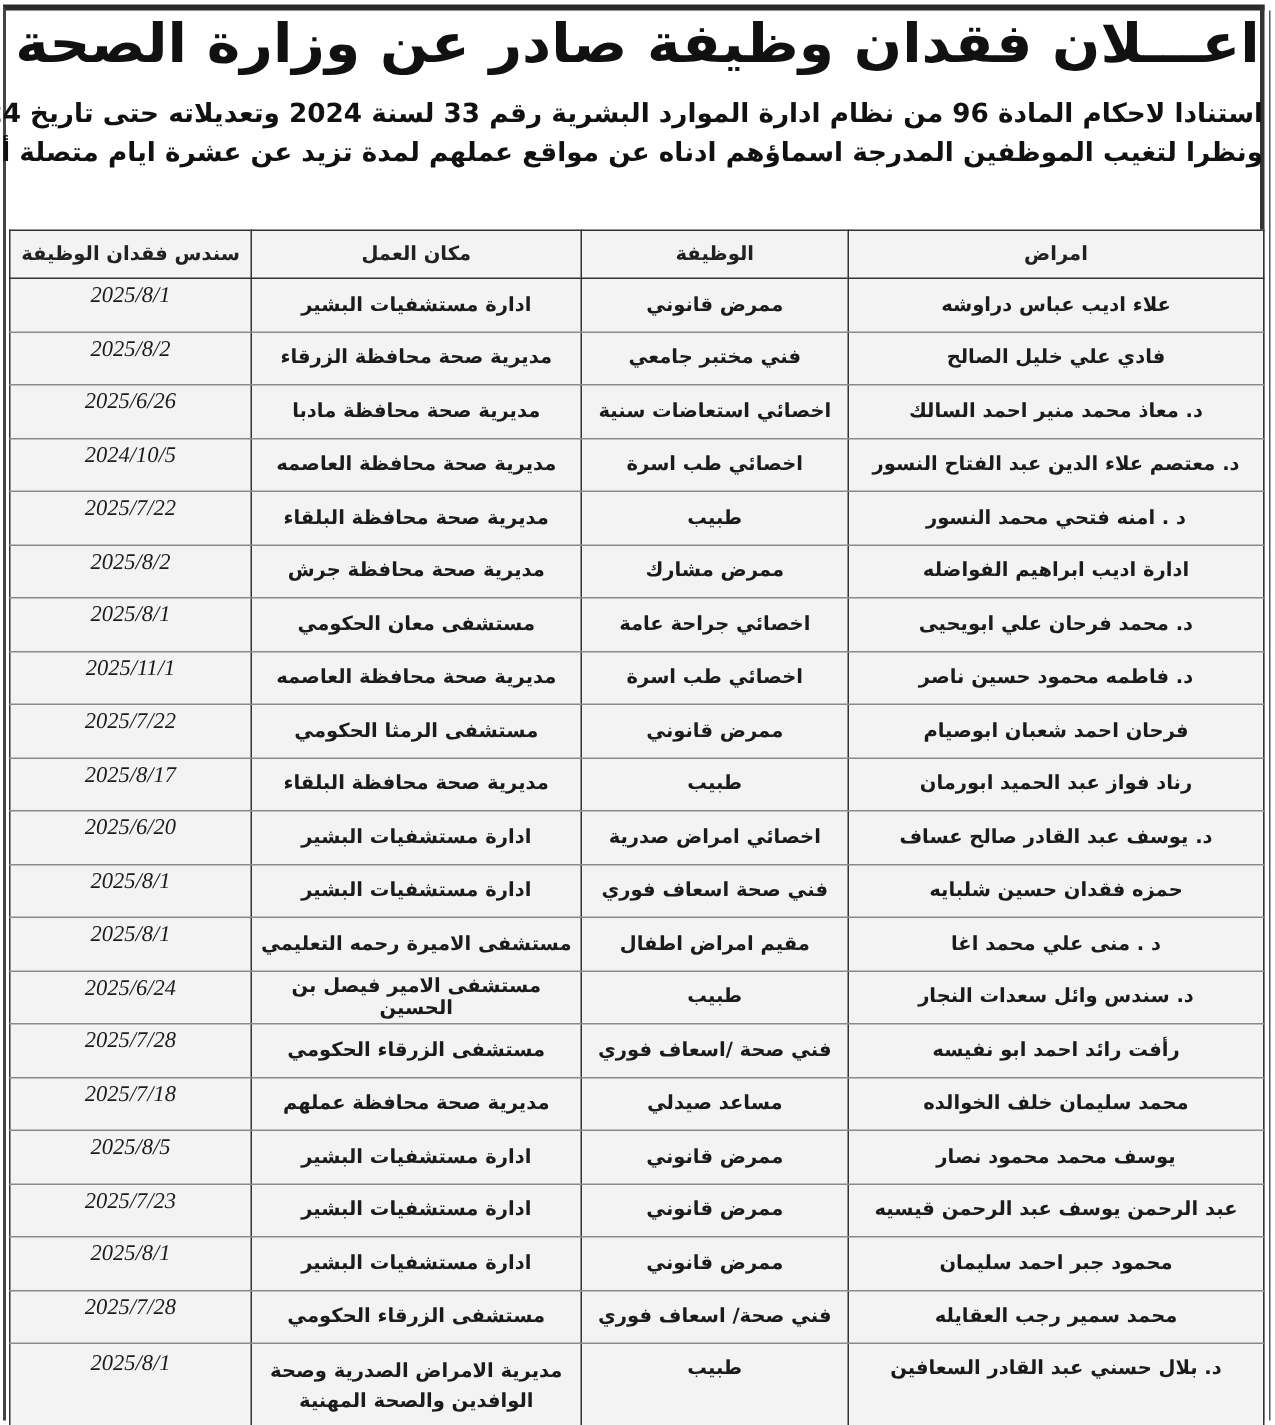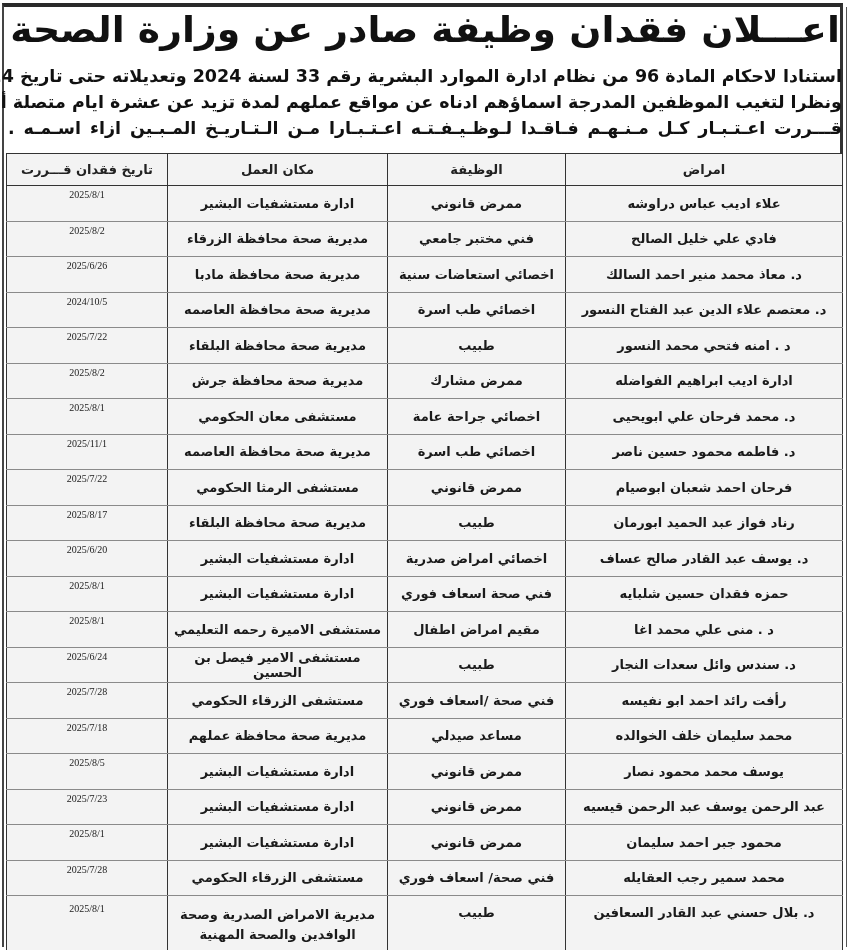--- a/index.html
+++ b/index.html
@@ -37,7 +37,6 @@
 <div class="intro">
   <div>استنادا لاحكام المادة 96 من نظام ادارة الموارد البشرية رقم 33 لسنة 2024 وتعديلاته حتى تاريخ 2025/2/24</div>
   <div>ونظرا لتغيب الموظفين المدرجة اسماؤهم ادناه عن مواقع عملهم لمدة تزيد عن عشرة ايام متصلة أو متقطعة .</div>
-  <div>قـــررت اعـتـبـار كـل مـنـهـم فـاقـدا لـوظـيـفـتـه اعـتـبـارا مـن الـتـاريـخ المـبـين ازاء اسـمـه .</div>
 </div>
 
 <table>

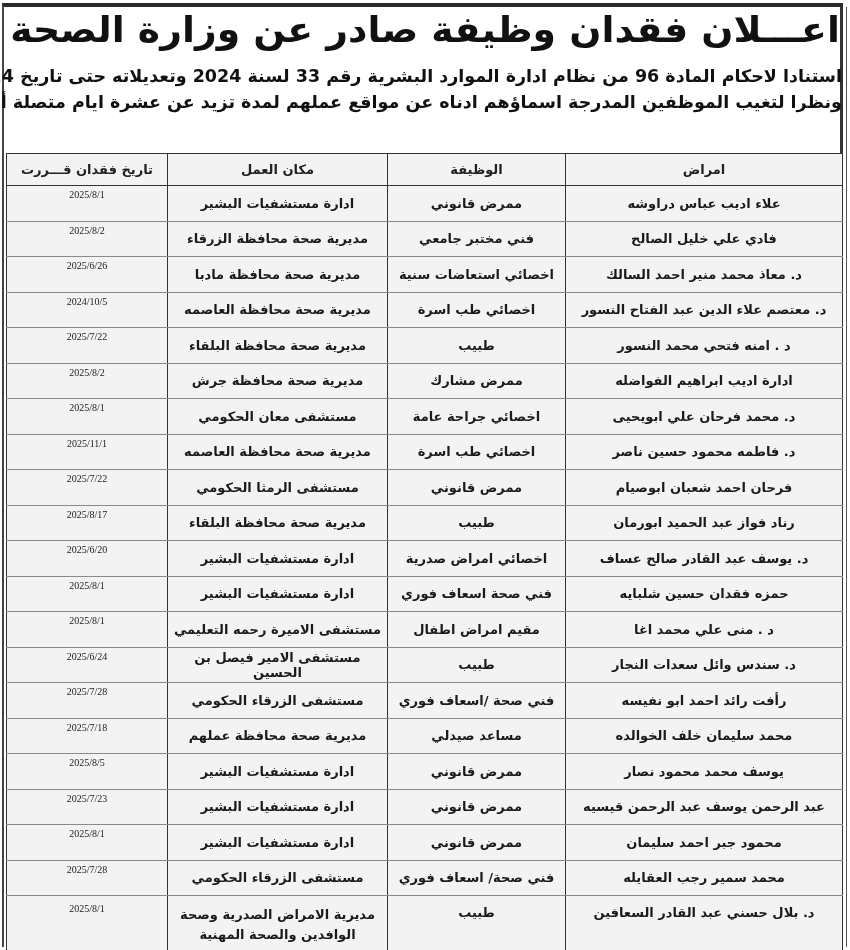--- a/index.html
+++ b/index.html
@@ -51,7 +51,7 @@
       <th>امراض</th>
       <th>الوظيفة</th>
       <th>مكان العمل</th>
-      <th>تاريخ فقدان قـــررت</th>
+      <th>سندس فقدان الوظيفة</th>
     </tr>
   </thead>
   <tbody id="tbody">

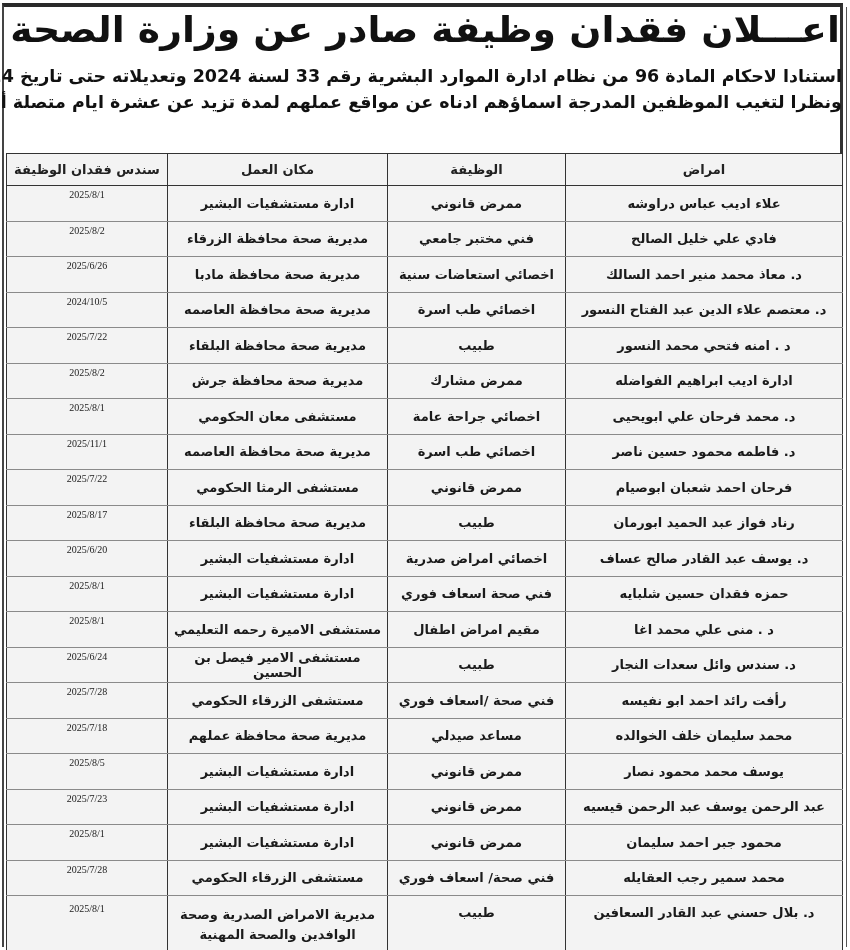--- a/index.html
+++ b/index.html
@@ -23,7 +23,7 @@
   th { font-weight: bold; font-size: 13px; height: 31px; color: #222; }
   td { font-size: 13px; height: 31.5px; color: #1b1b1b; }
   td.name, td.job, td.place { font-weight: bold; }
-  td.date { font-family: "Liberation Serif", serif; font-size: 10px; font-weight: normal; vertical-align: top; padding-top: 3px; }
+  td.date { font-family: "Liberation Serif", serif; font-size: 15px; font-weight: normal; vertical-align: top; padding-top: 3px; font-style: italic; }
   td.tall { height: 50px; line-height: 20px; }
   tr.tallrow td.name, tr.tallrow td.job { vertical-align: top; padding-top: 7px; }
 </style>

